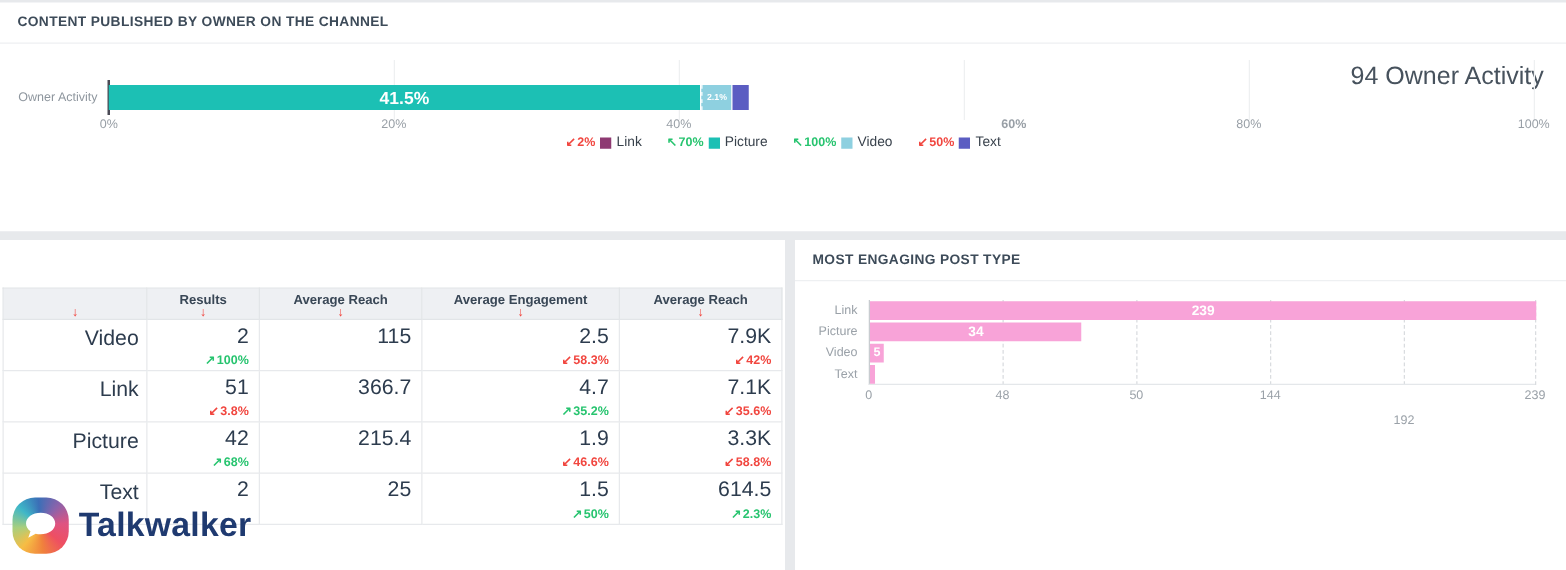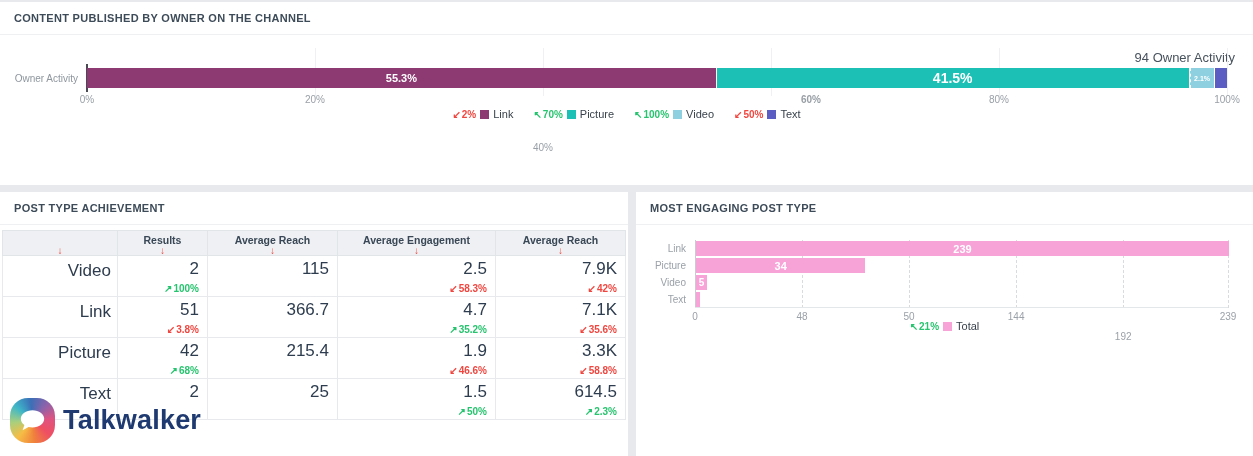--- a/index.html
+++ b/index.html
@@ -16,7 +16,7 @@
     color:#3d4b59; border-bottom:1px solid #eef0f2; height:33px; }
 
   
-  .activity-label { position:absolute; right:18px; top:48px; font-size:13px; color:#47525d; }
+  .activity-label { position:absolute; right:18px; top:48px; font-size:20px; color:#47525d; }
   .owner-y-label { position:absolute; left:0; top:71px; width:78px; text-align:right; font-size:10px; color:#8e969e; }
   .owner-plot { position:absolute; left:87px; top:44px; width:1140px; height:50px; }
   .owner-grid { position:absolute; top:2px; bottom:0; width:0; border-left:1px solid #eef0f1; }

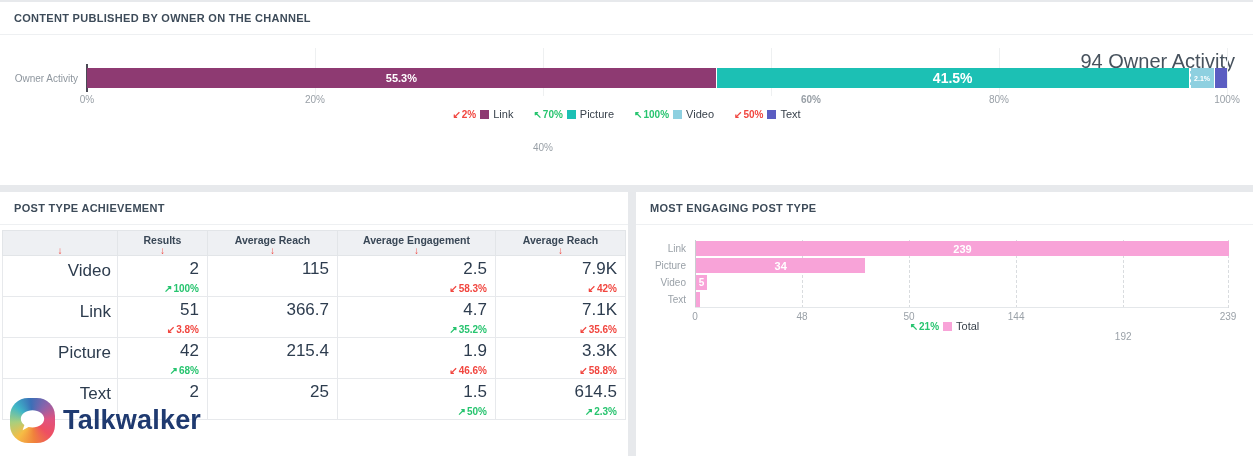--- a/index.html
+++ b/index.html
@@ -94,7 +94,6 @@
         </div>
       <div class="owner-axis-start"></div>
       <div class="owner-bar" id="owner-bar">
-          <div class="owner-seg" style="width: 55.3%; background: rgb(142, 58, 114); font-size: 11px;">55.3%</div>
           <div class="owner-seg" style="width: 41.5%; background: rgb(28, 192, 180); font-size: 14px;">41.5%</div>
           <div class="owner-seg seg-dashed" style="width: 2.1%; background: rgb(142, 208, 224); font-size: 7px;">2.1%</div>
           <div class="owner-seg" style="width: 1.1%; background: rgb(91, 93, 194); font-size: 7px;"></div>

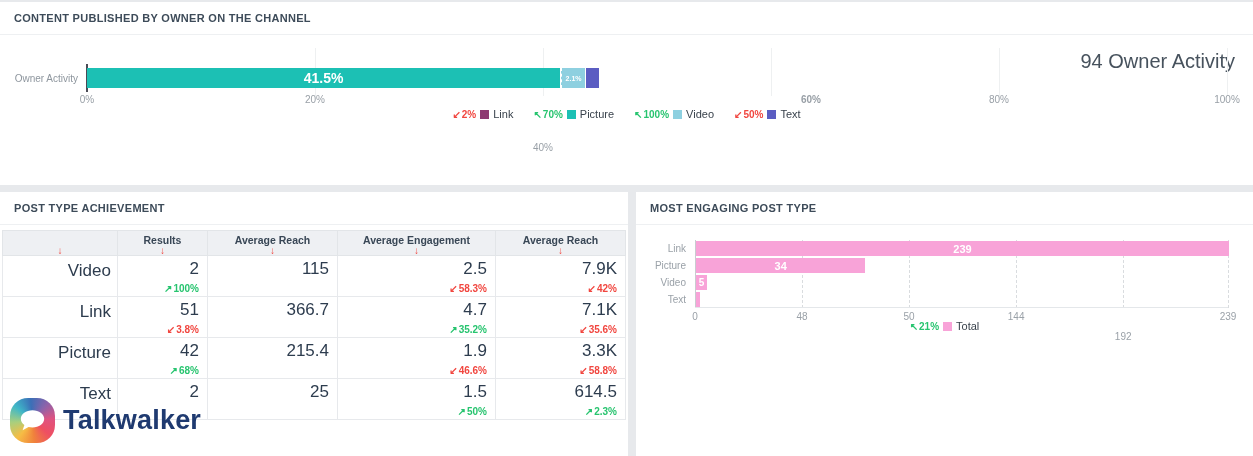--- a/index.html
+++ b/index.html
@@ -102,7 +102,7 @@
     <div class="owner-xaxis" id="owner-xaxis">
         <span class="owner-tick" style="left: 0px;">0%</span>
         <span class="owner-tick" style="left: 228px;">20%</span>
-        <span class="owner-tick" style="left: 456px; margin-top: 48px;">40%</span>
+        <span class="owner-tick" style="left: 456px;">40%</span>
         <span class="owner-tick" style="left: 724px; font-weight: bold;">60%</span>
         <span class="owner-tick" style="left: 912px;">80%</span>
         <span class="owner-tick" style="left: 1140px;">100%</span>

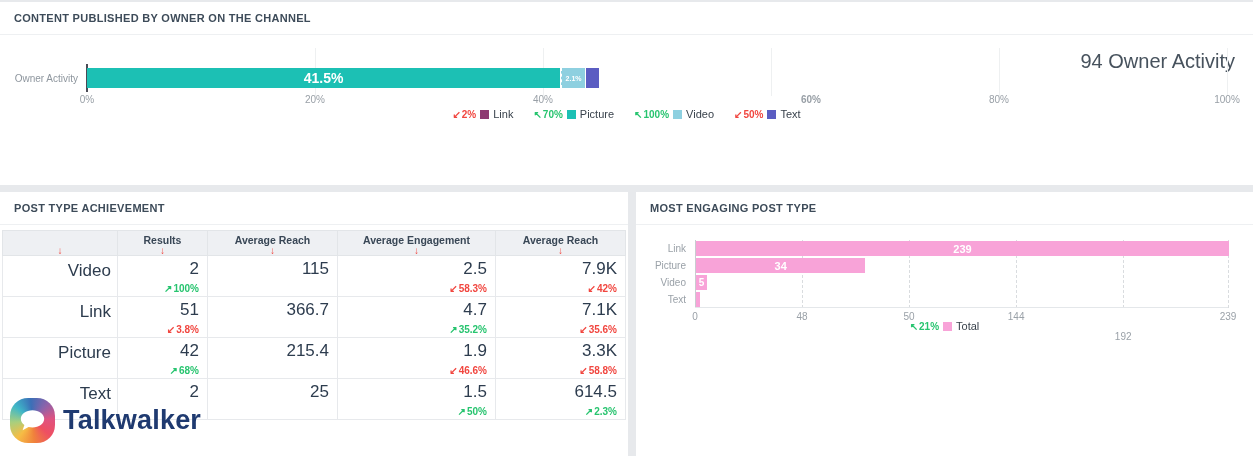--- a/index.html
+++ b/index.html
@@ -132,7 +132,6 @@
   </div>
 
   <div class="panel panel-bl">
-    <div class="panel-header">POST TYPE ACHIEVEMENT</div>
     <table class="ach">
       <colgroup>
           <col class="c0">

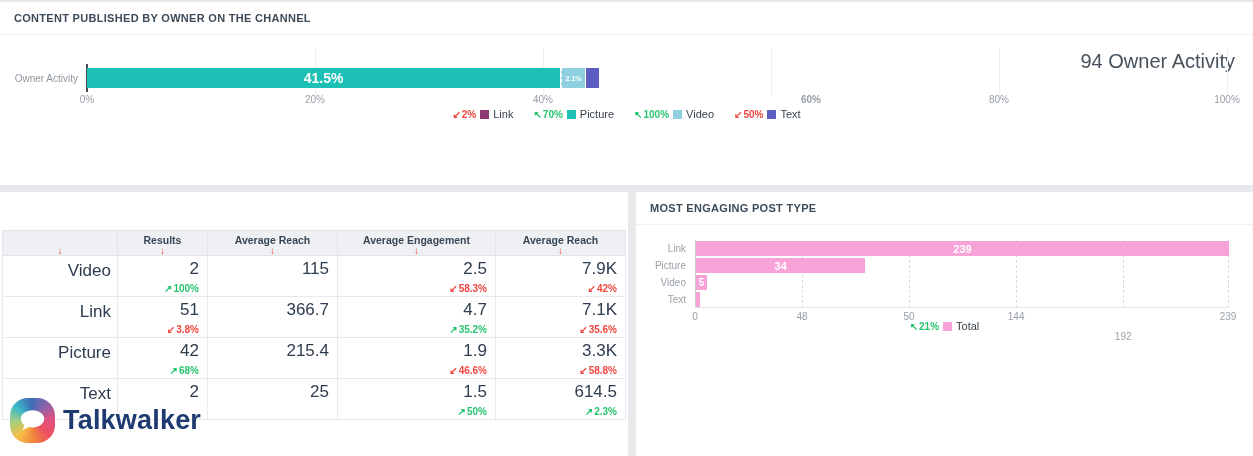--- a/index.html
+++ b/index.html
@@ -281,13 +281,6 @@
         <span class="eng-tick" style="left: 428.184px; margin-top: 20px;">192</span>
         <span class="eng-tick" style="left: 533px;">239</span>
       </div>
-    <div class="legend-row eng" id="eng-legend">
-        <span class="legend-item">
-          <span class="cell-chg up"><span class="chg-arrow up">↖</span><span class="chg-txt up">21%</span></span>
-          <span class="swatch" style="background: rgb(248, 163, 216);"></span>
-          <span class="legend-label">Total</span>
-        </span>
-      </div>
   </div>
 
 </div>

